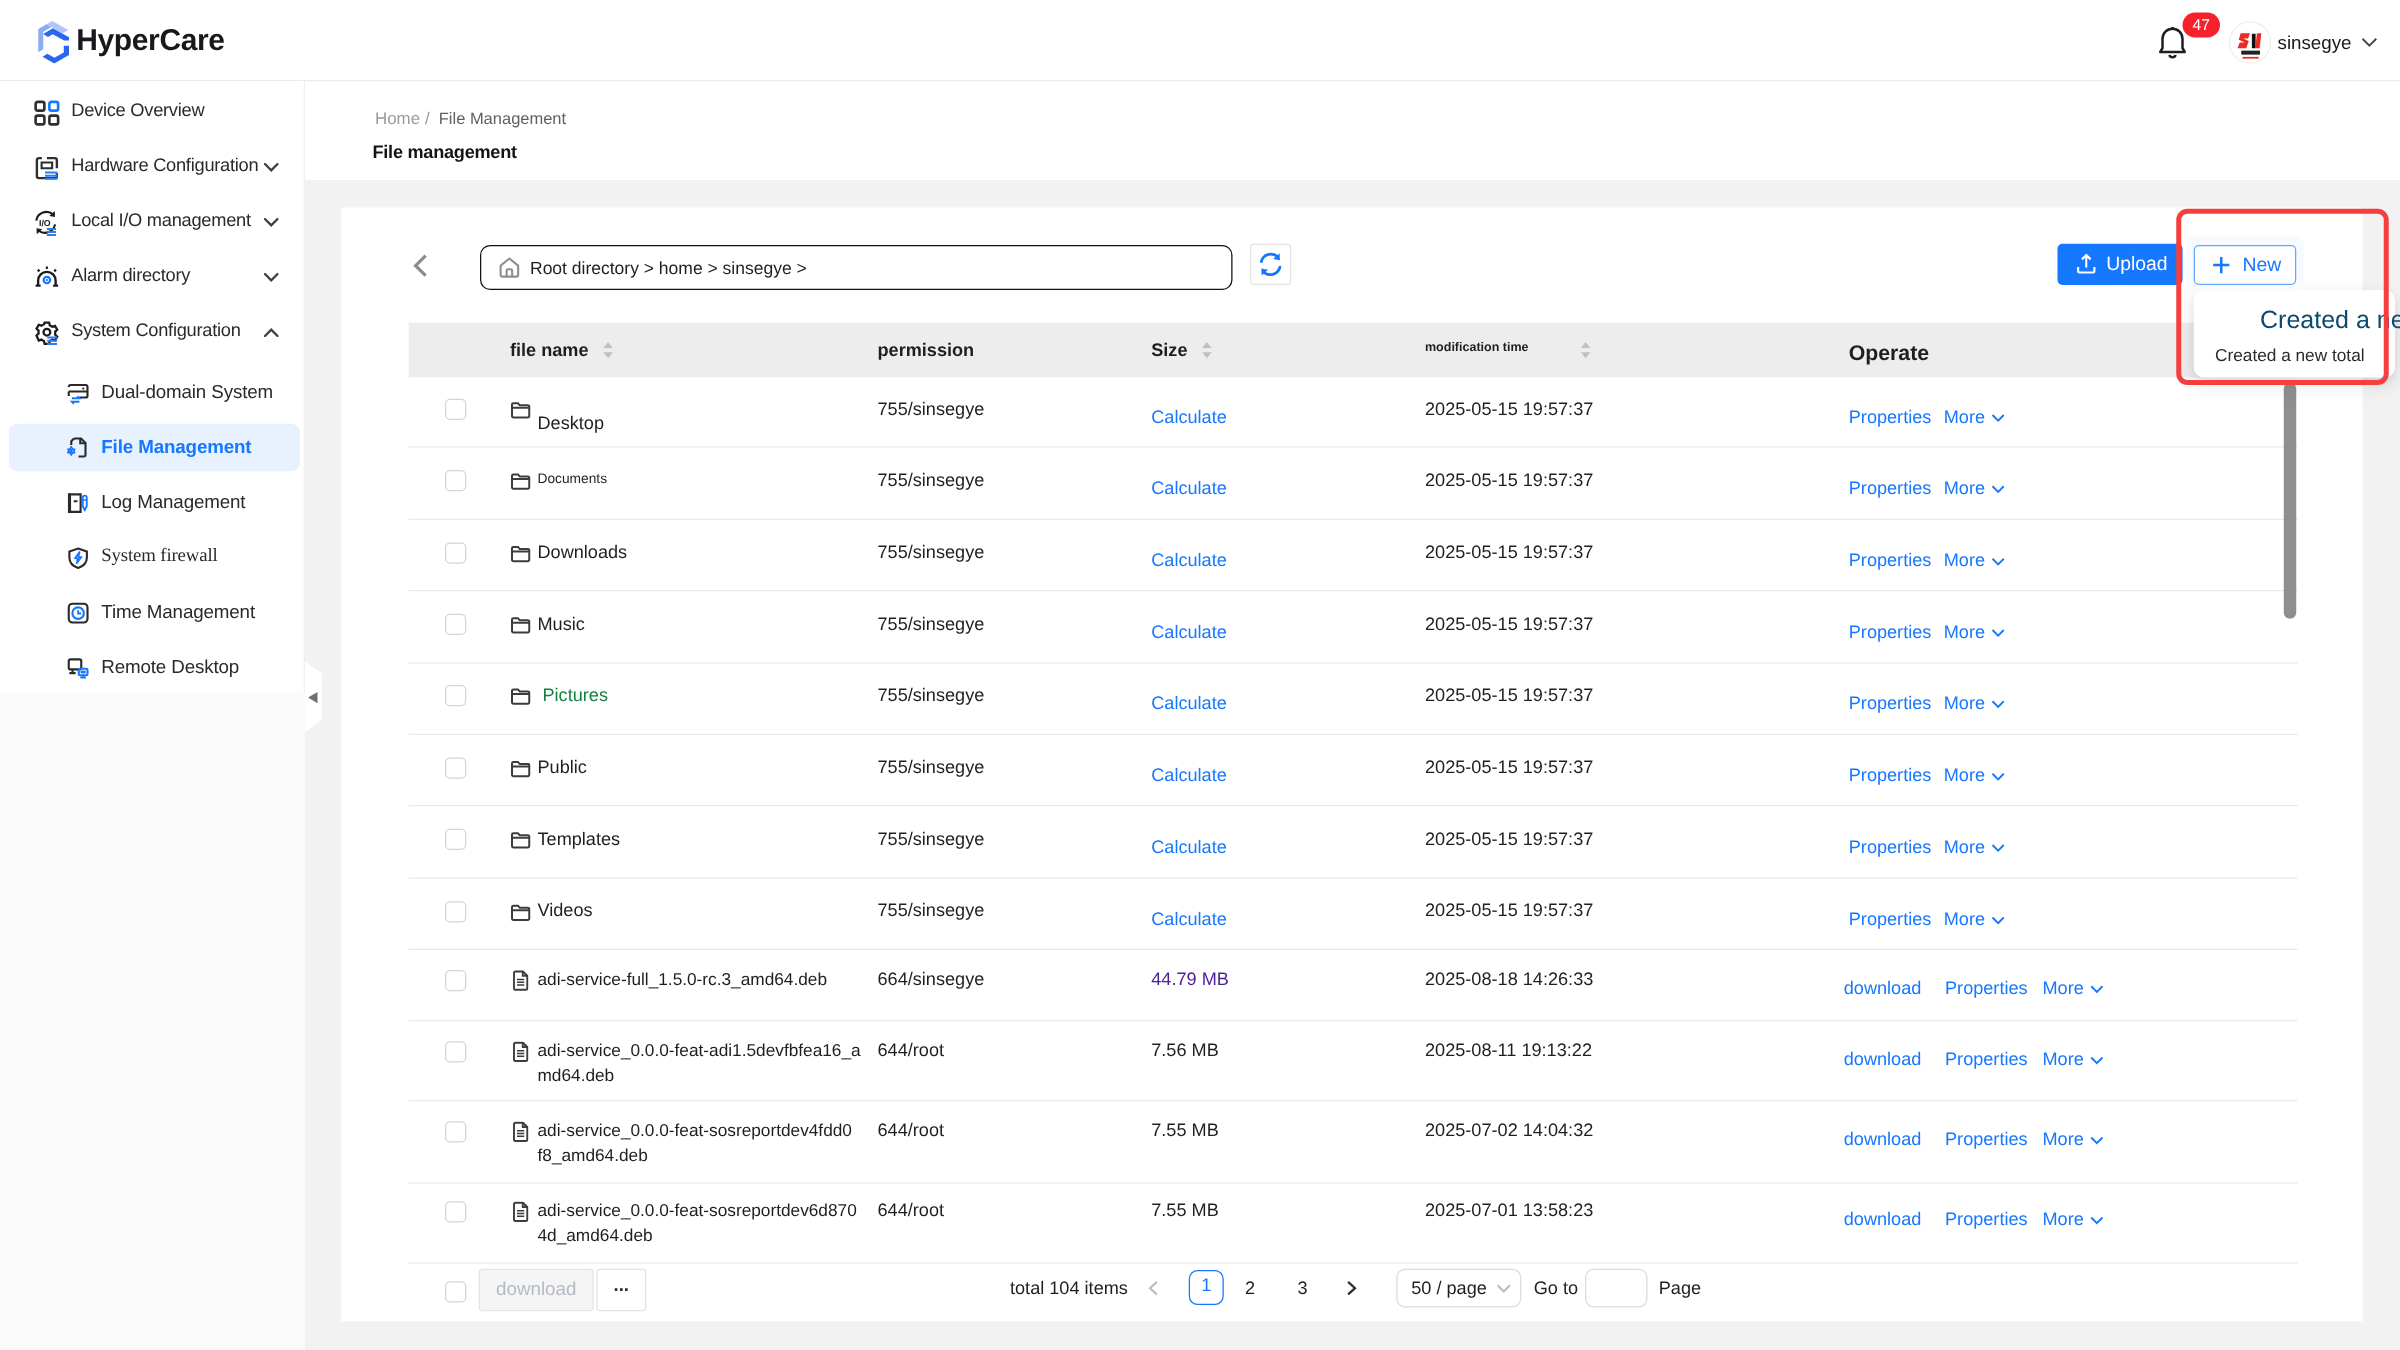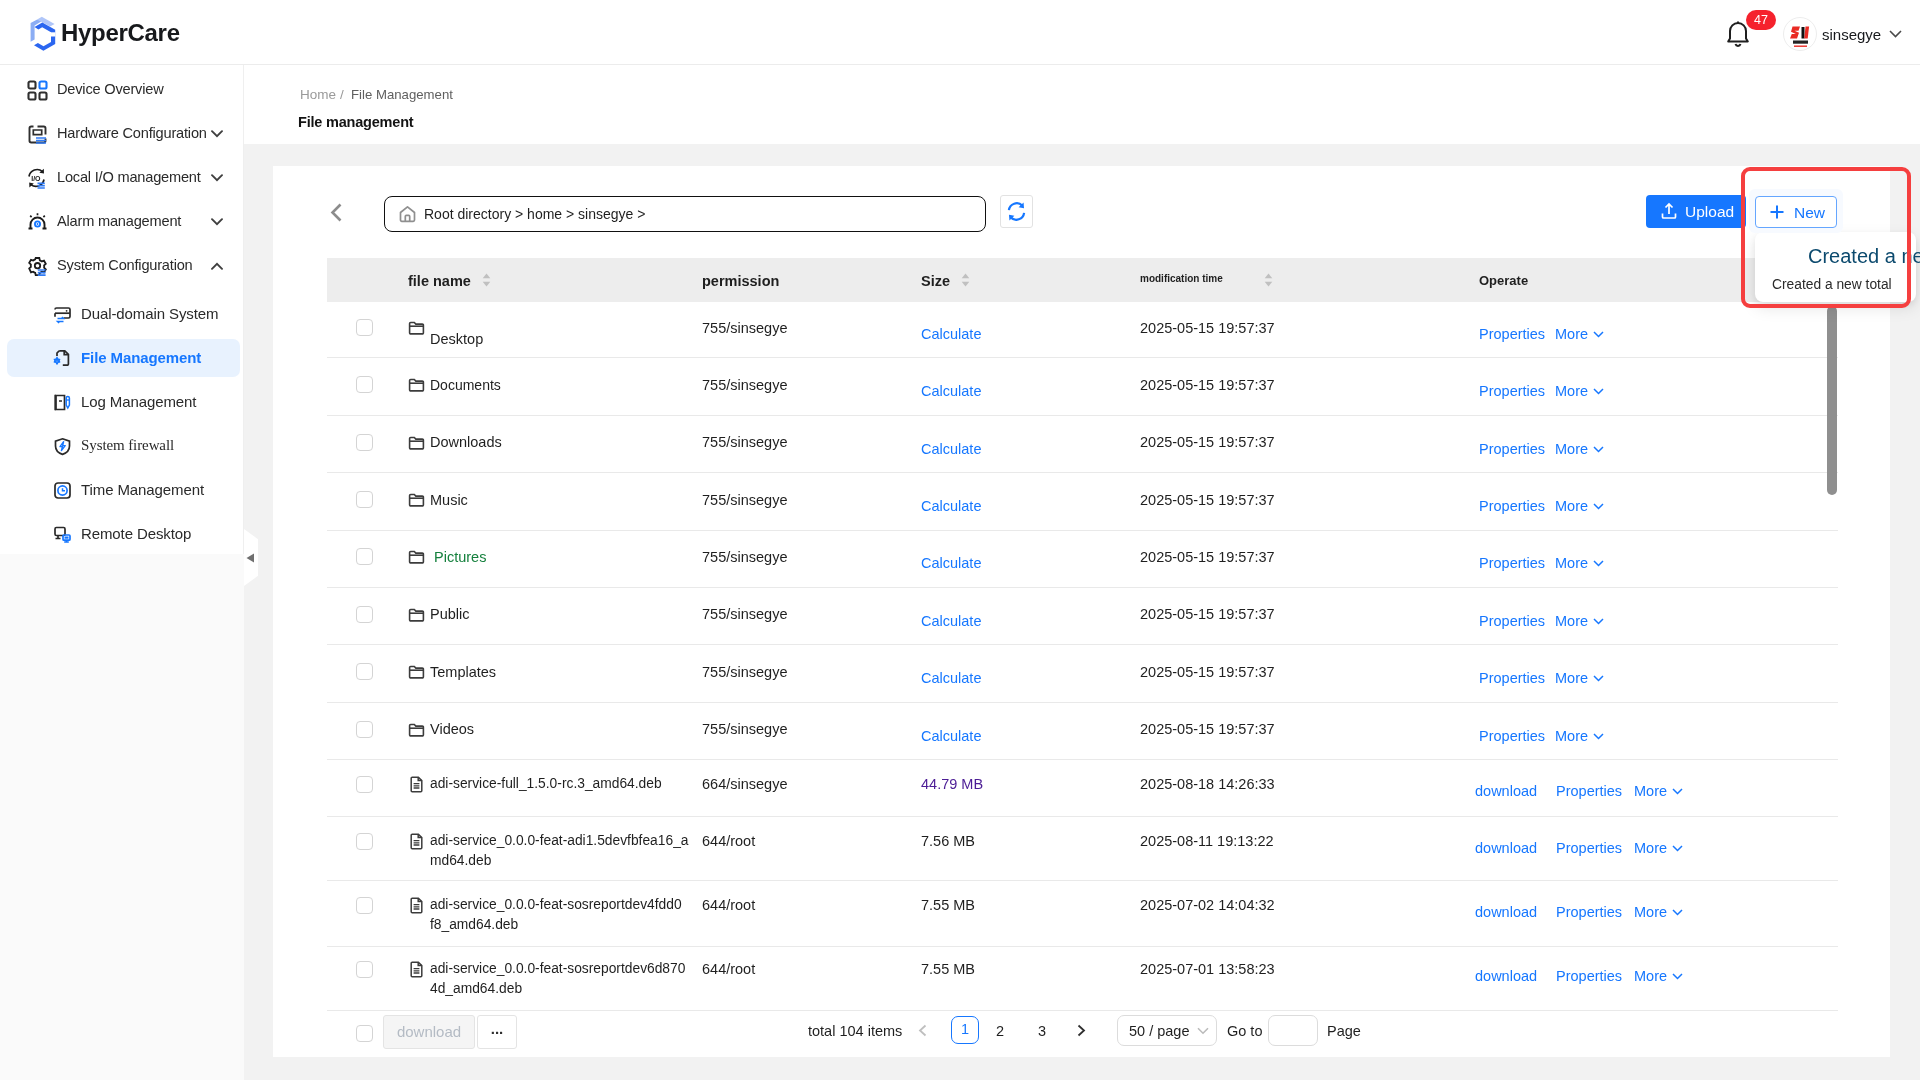--- a/index.html
+++ b/index.html
@@ -75,7 +75,7 @@
 <circle cx="10.5" cy="12" r="0.9" fill="#1677ff"></circle>
 <path d="M10.5 3.2 v-2 M4.6 5.1 l-1.4-1.4 M16.4 5.1 l1.4-1.4" stroke="#1c1c1c" stroke-width="1.7"></path>
   </svg>
-<div class="t" style="left:57px;top:213px;font-size:14.6px;letter-spacing:-0.2px;color:#2a2a2a">Alarm management</div>
+<div class="t" style="left:57px;top:213px;font-size:14.6px;letter-spacing:-0.2px;color:#2a2a2a">Alarm directory</div>
 <svg class="abs" style="left:211px;top:218px" width="12" height="8" viewBox="0 0 12 8">
     <path d="M1 1.2 L6 6.2 L11 1.2" fill="none" stroke="#3f3f3f" stroke-width="1.9" stroke-linecap="round"></path>
   </svg>

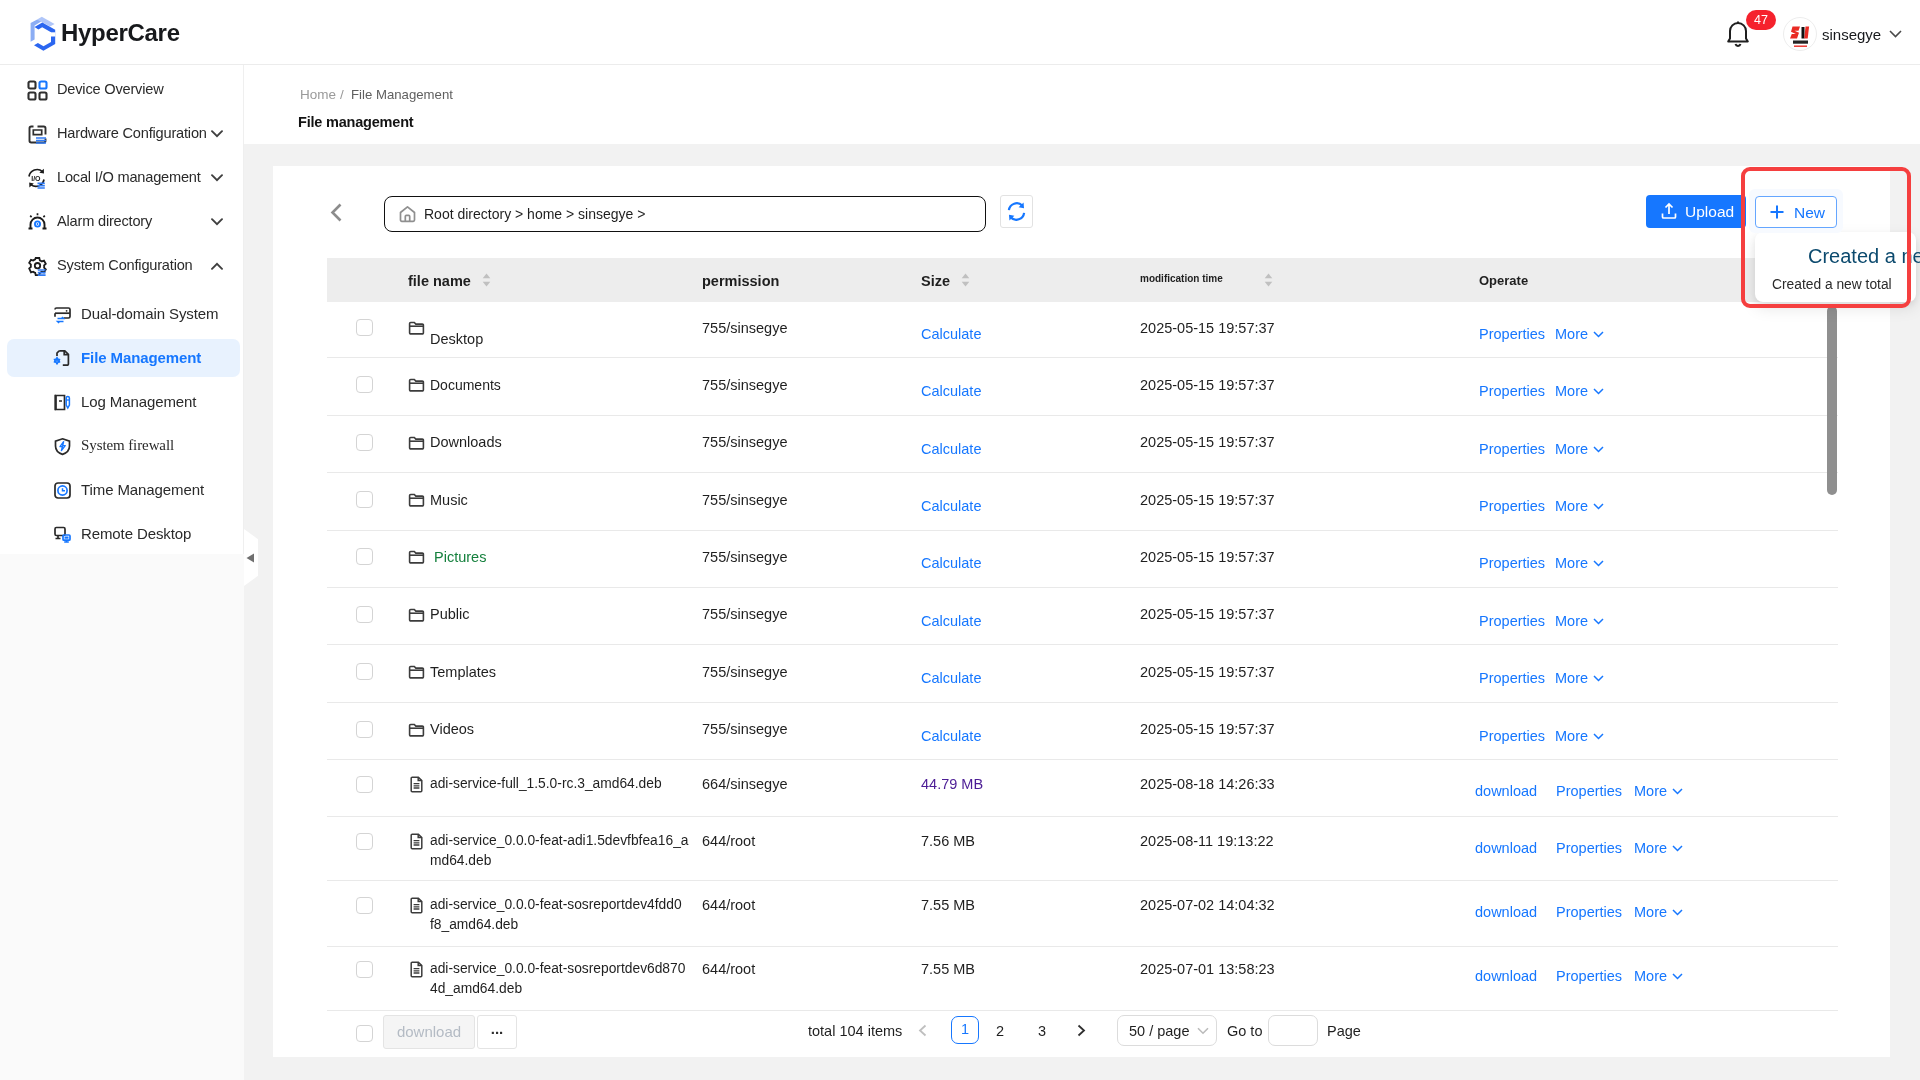--- a/index.html
+++ b/index.html
@@ -167,7 +167,7 @@
 <div class="t" style="left:702px;top:273px;font-size:14.5px;font-weight:700;color:#1f1f1f">permission</div>
 <div class="t" style="left:921px;top:273px;font-size:14.5px;font-weight:700;color:#1f1f1f">Size</div>
 <div class="t" style="left:1140px;top:273px;font-size:10px;font-weight:700;color:#1f1f1f">modification time</div>
-<div class="t" style="left:1479px;top:273px;font-size:13px;font-weight:700;color:#1f1f1f">Operate</div>
+<div class="t" style="left:1479px;top:273px;font-size:17px;font-weight:700;color:#1f1f1f">Operate</div>
 <svg width="9" height="14" viewBox="0 0 9 14" style="position:absolute;left:482px;top:273px">
     <path d="M4.5 0.5 L8.3 5.3 H0.7 Z" fill="#c0c0c0"></path>
     <path d="M4.5 13.5 L8.3 8.7 H0.7 Z" fill="#c0c0c0"></path>

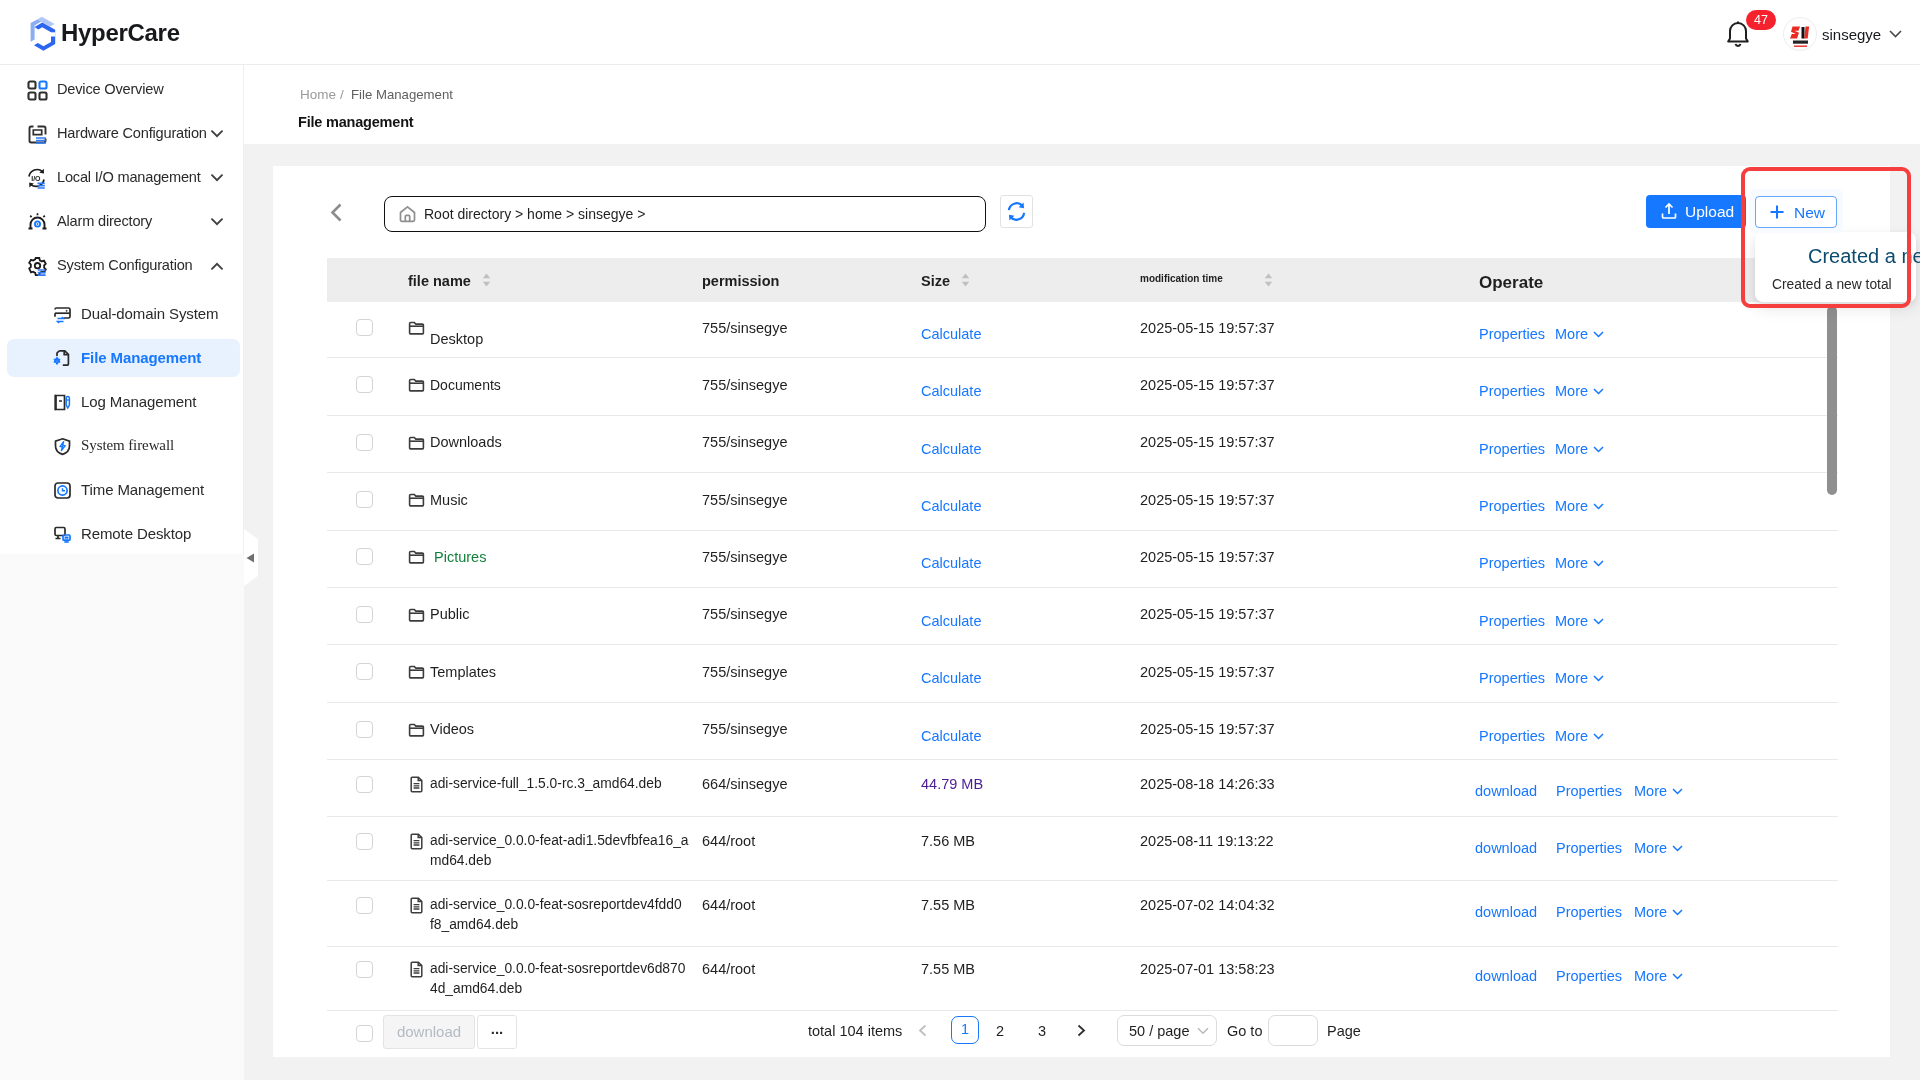--- a/index.html
+++ b/index.html
@@ -200,7 +200,7 @@
     <path d="M1.6 4.6 a1.1 1.1 0 0 1 1.1-1.1 h3.6 l1.5 1.6 h6.5 a1.1 1.1 0 0 1 1.1 1.1 v7.6 a1.1 1.1 0 0 1-1.1 1.1 H2.7 a1.1 1.1 0 0 1-1.1-1.1 Z" fill="none" stroke="#3c3c3c" stroke-width="1.6"></path>
     <path d="M1.8 7.2 h13.4" stroke="#3c3c3c" stroke-width="1.6"></path>
   </svg>
-<div class="t" style="left:430px;top:376.9px;font-size:14px;color:#1f1f1f">Documents</div>
+<div class="t" style="left:430px;top:376.9px;font-size:11px;color:#1f1f1f">Documents</div>
 <div class="t" style="left:702px;top:376.9px;font-size:14.5px;color:#1f1f1f">755/sinsegye</div>
 <div class="t" style="left:921px;top:383.4px;font-size:14.5px;color:#1677ff">Calculate</div>
 <div class="t" style="left:1140px;top:376.9px;font-size:14.5px;color:#1f1f1f">2025-05-15 19:57:37</div>

